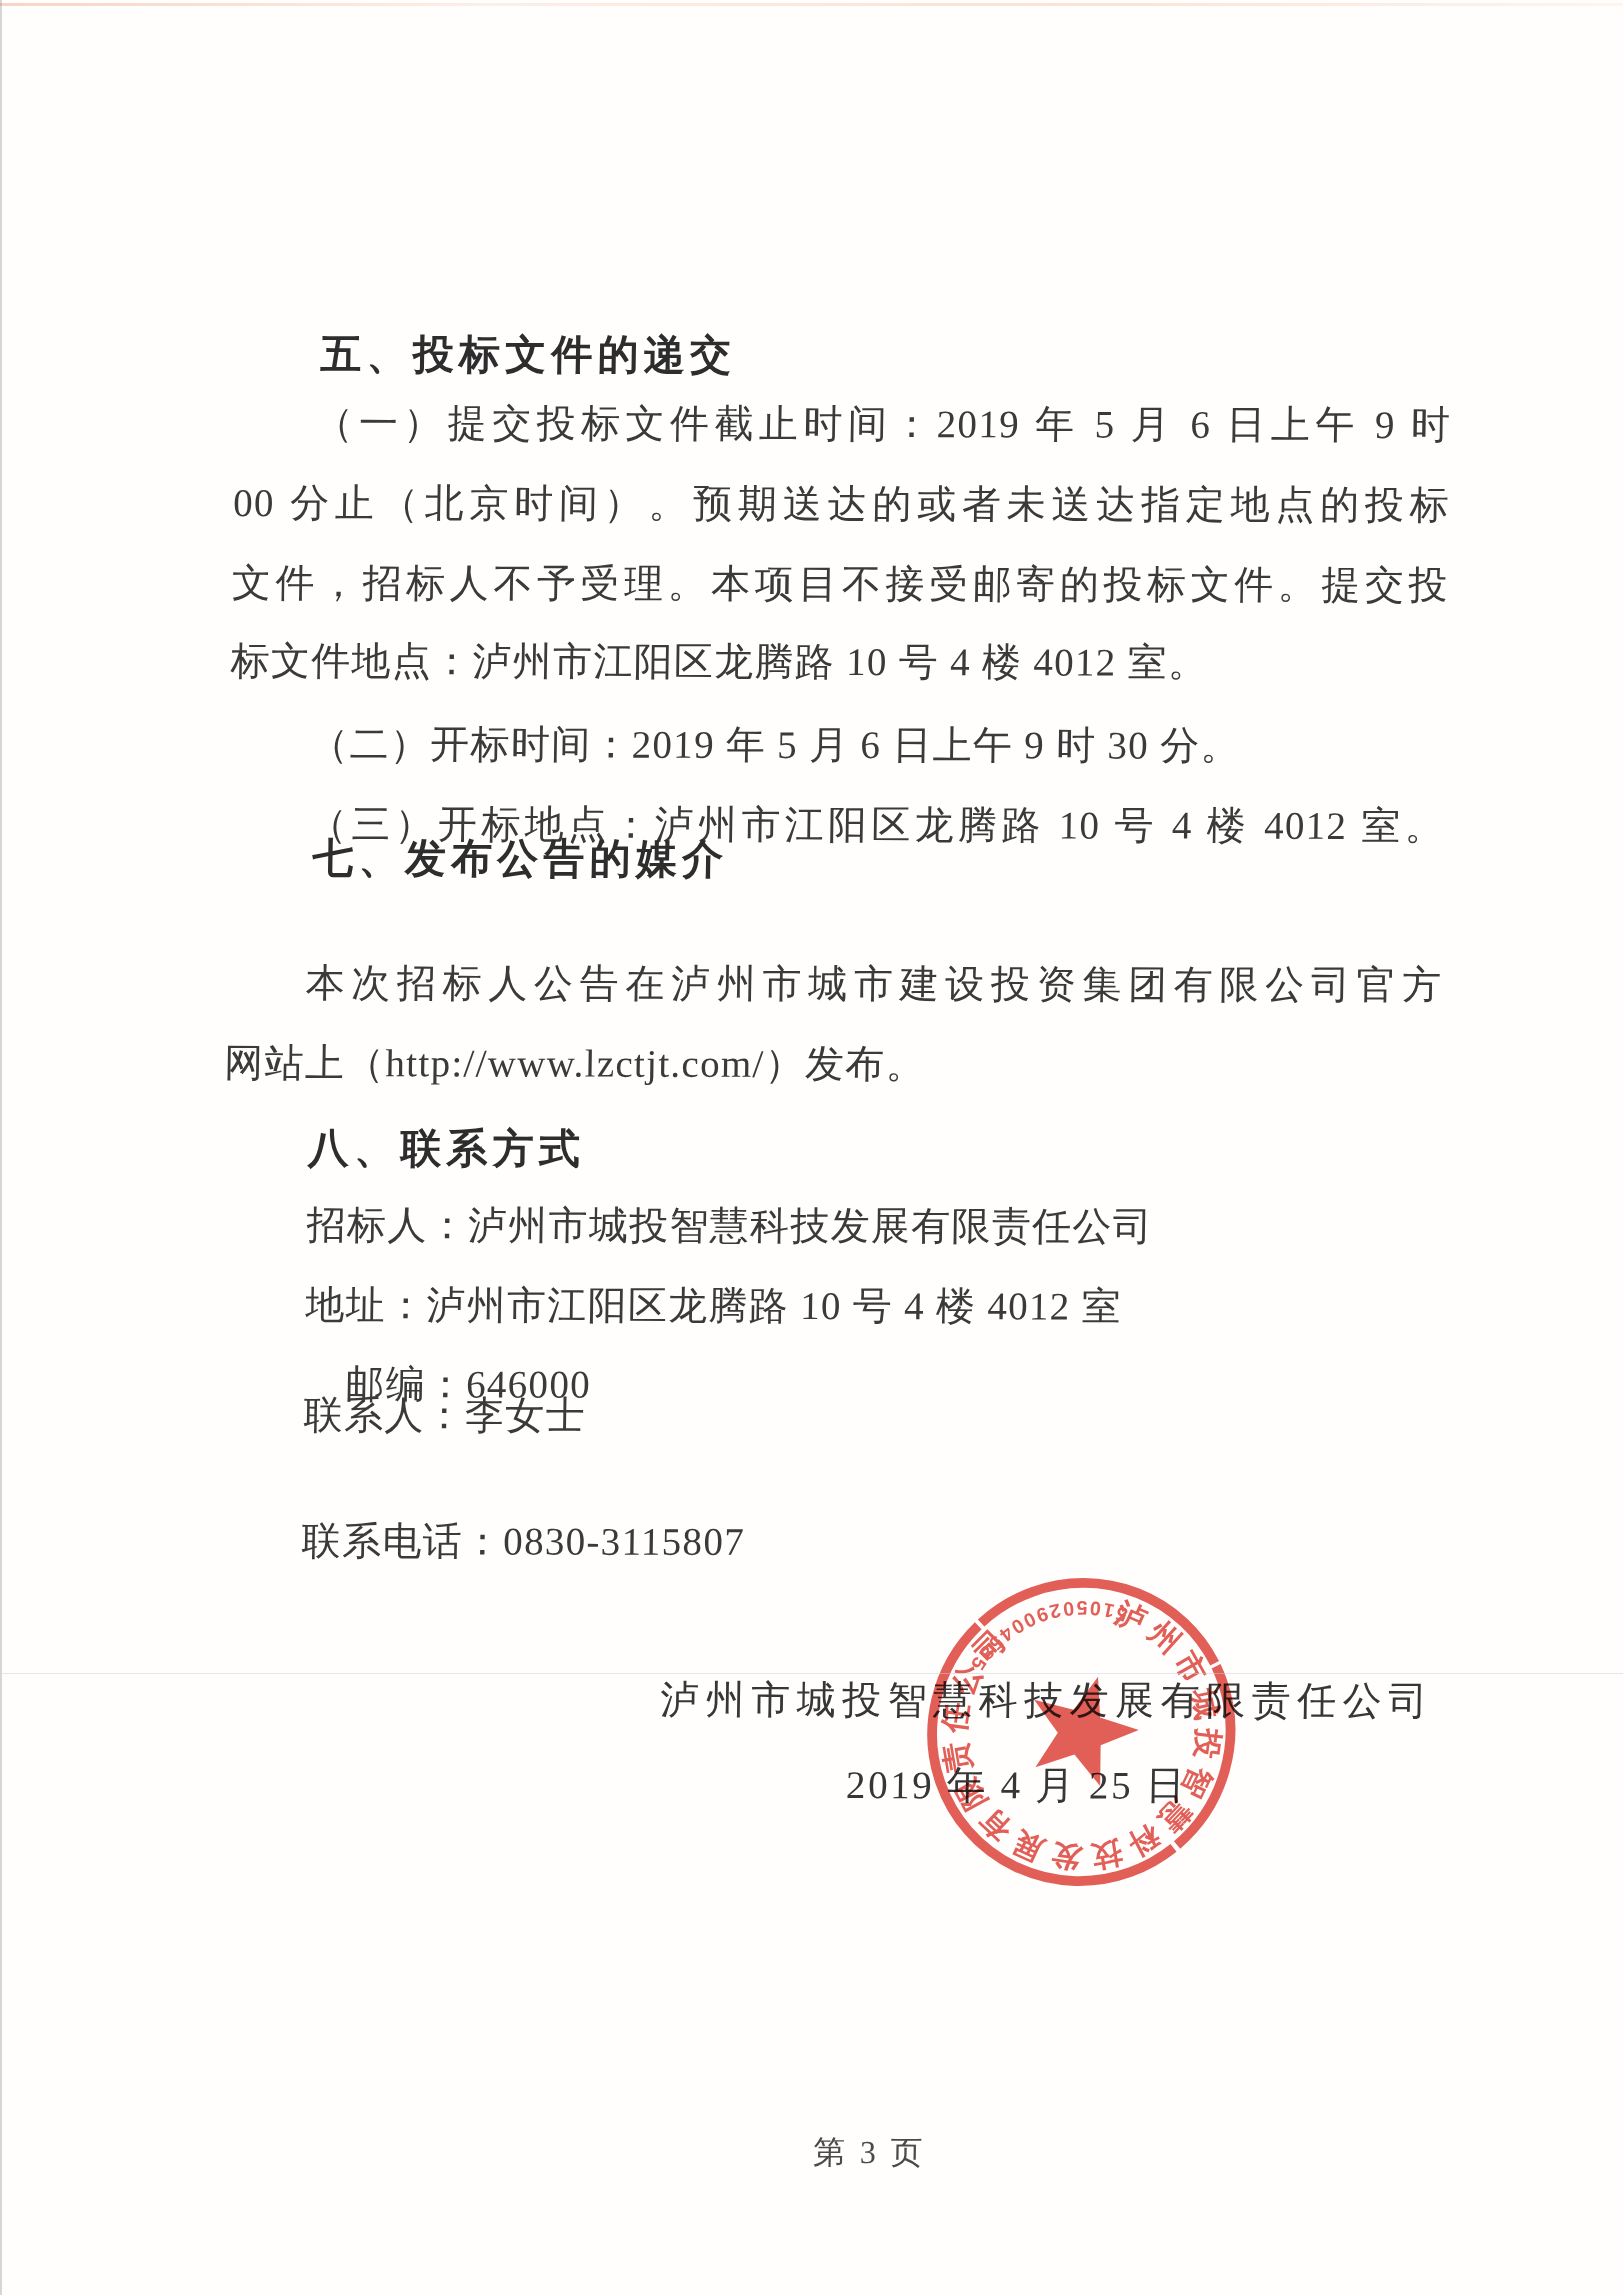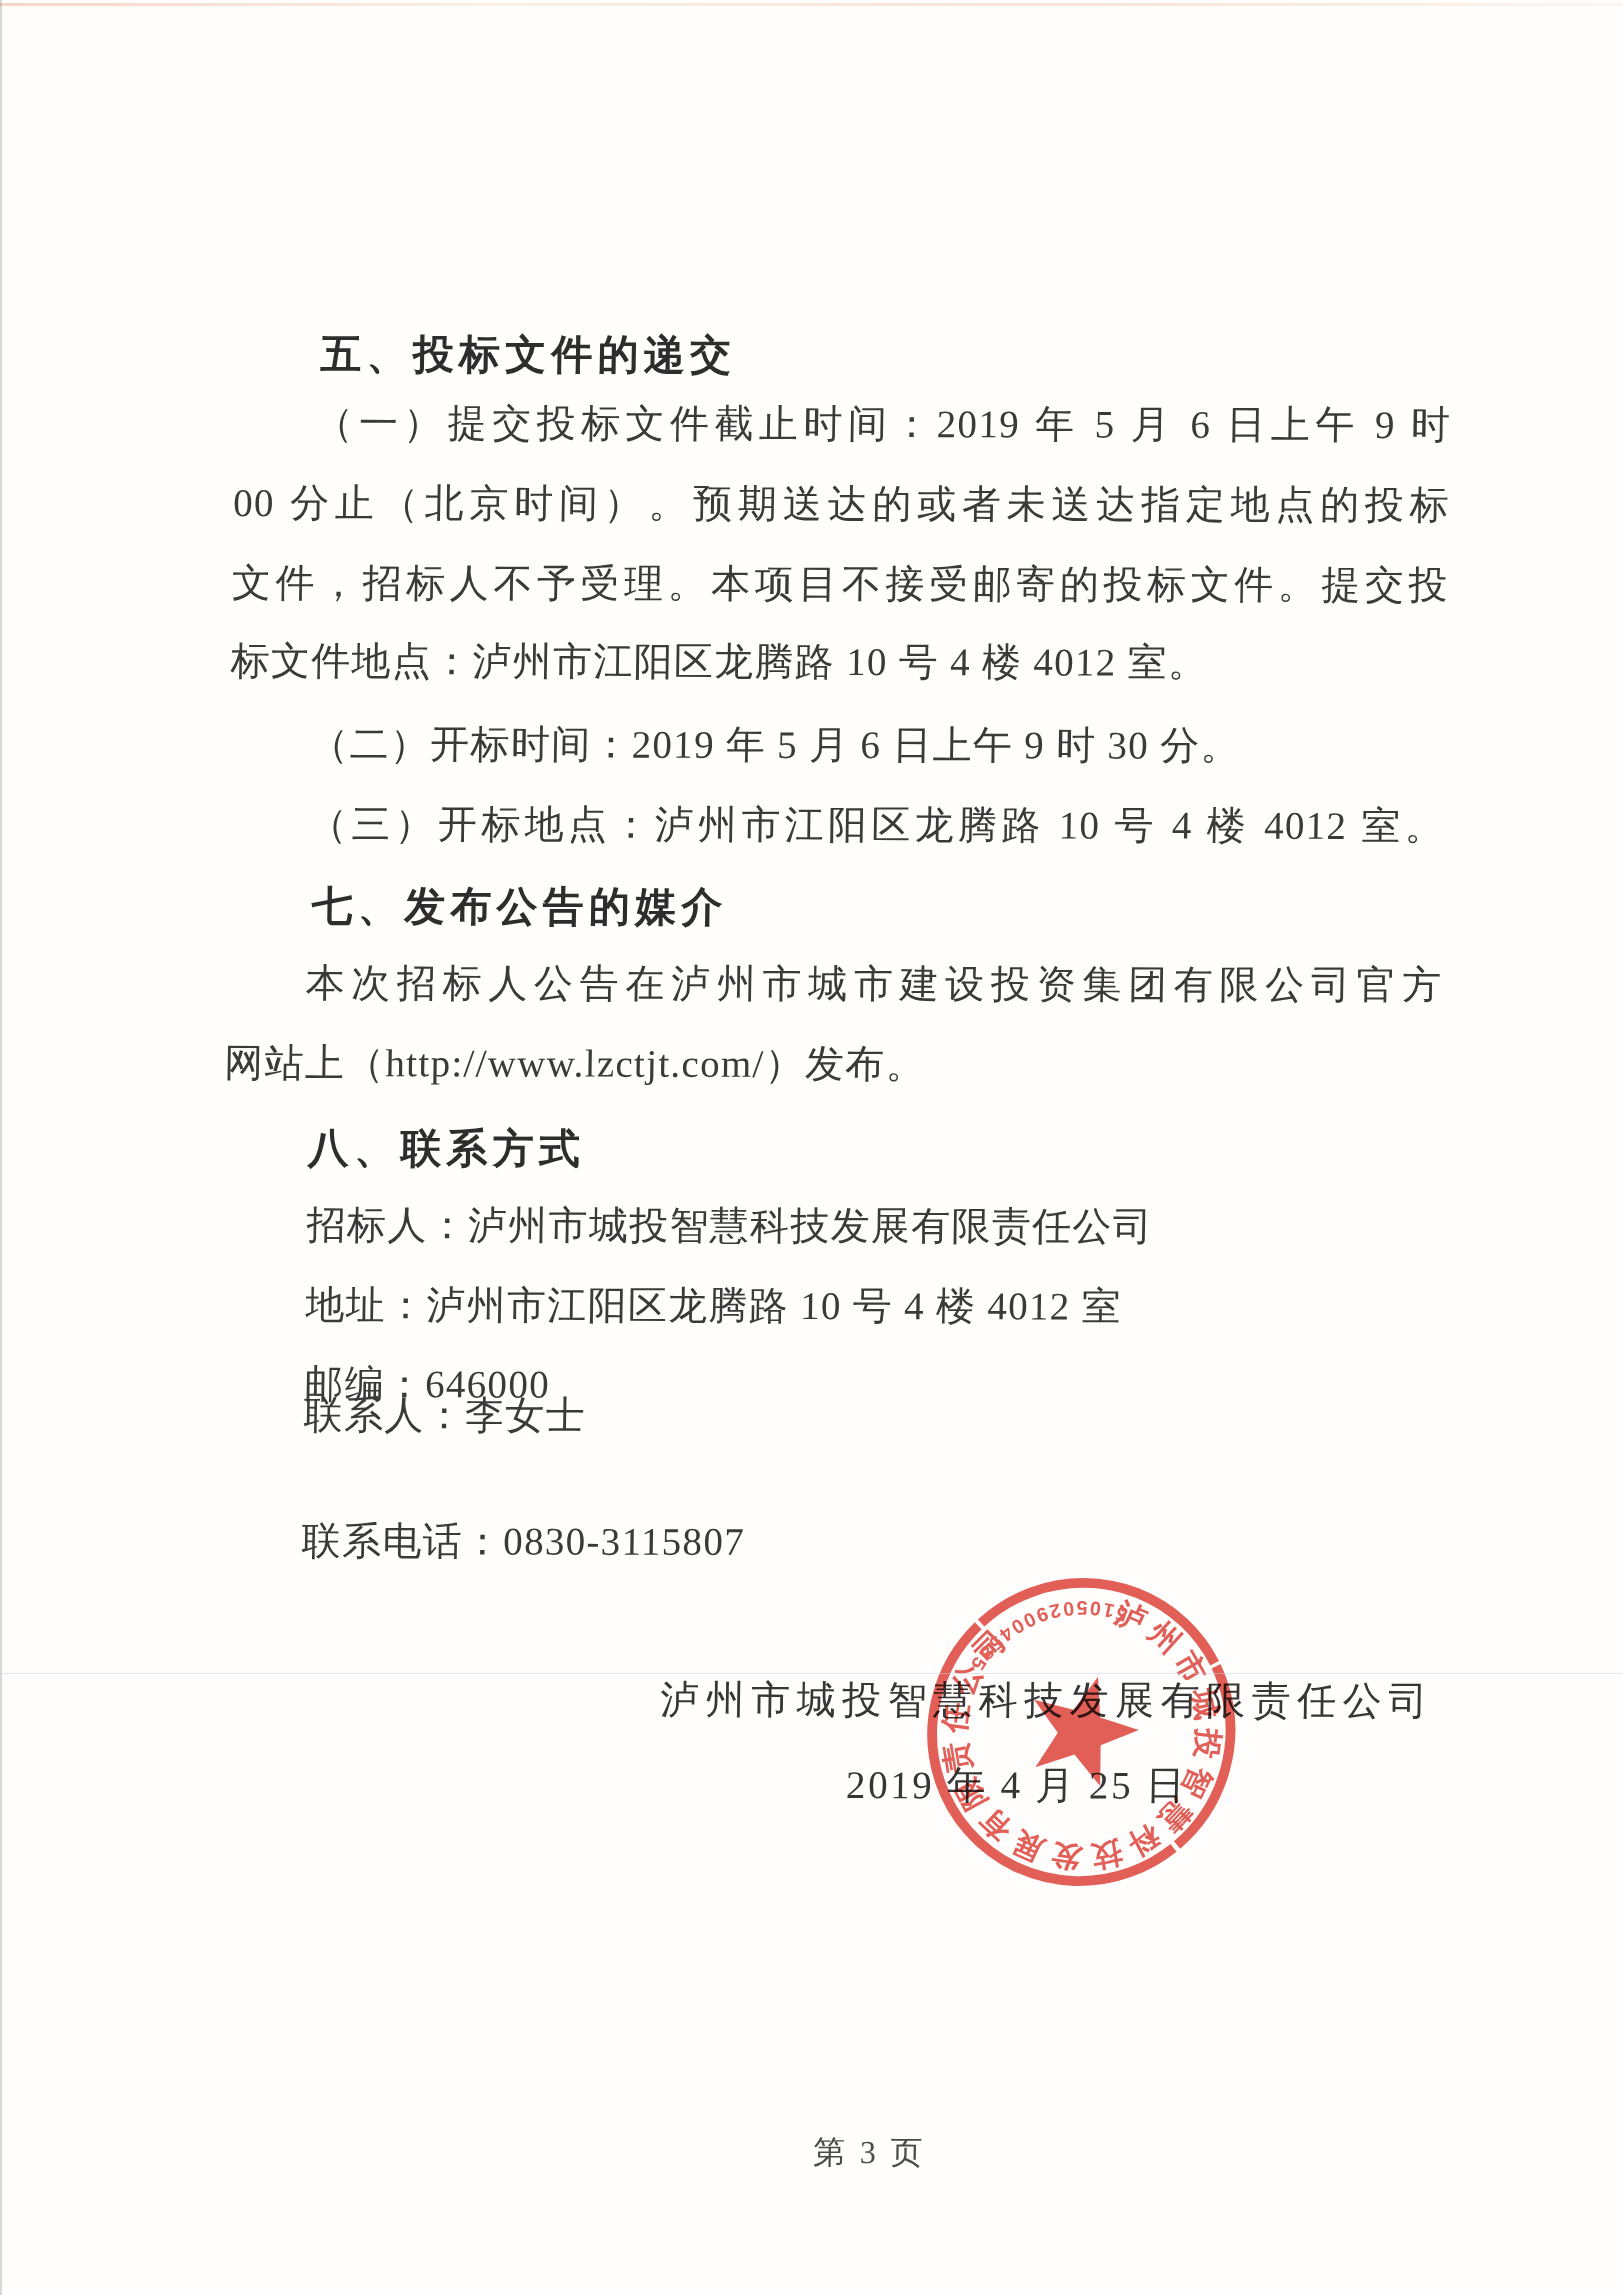--- a/index.html
+++ b/index.html
@@ -63,7 +63,7 @@
   .p4{top:640px;}
   .p5{top:723px;}
   .p6{top:803px;}
-  .p7{top:884px;text-align:center;}
+  .p7{top:836px;text-align:center;}
   .p8{top:962px;}
   .p9{top:1042px;}
   .p10{top:1126px;}

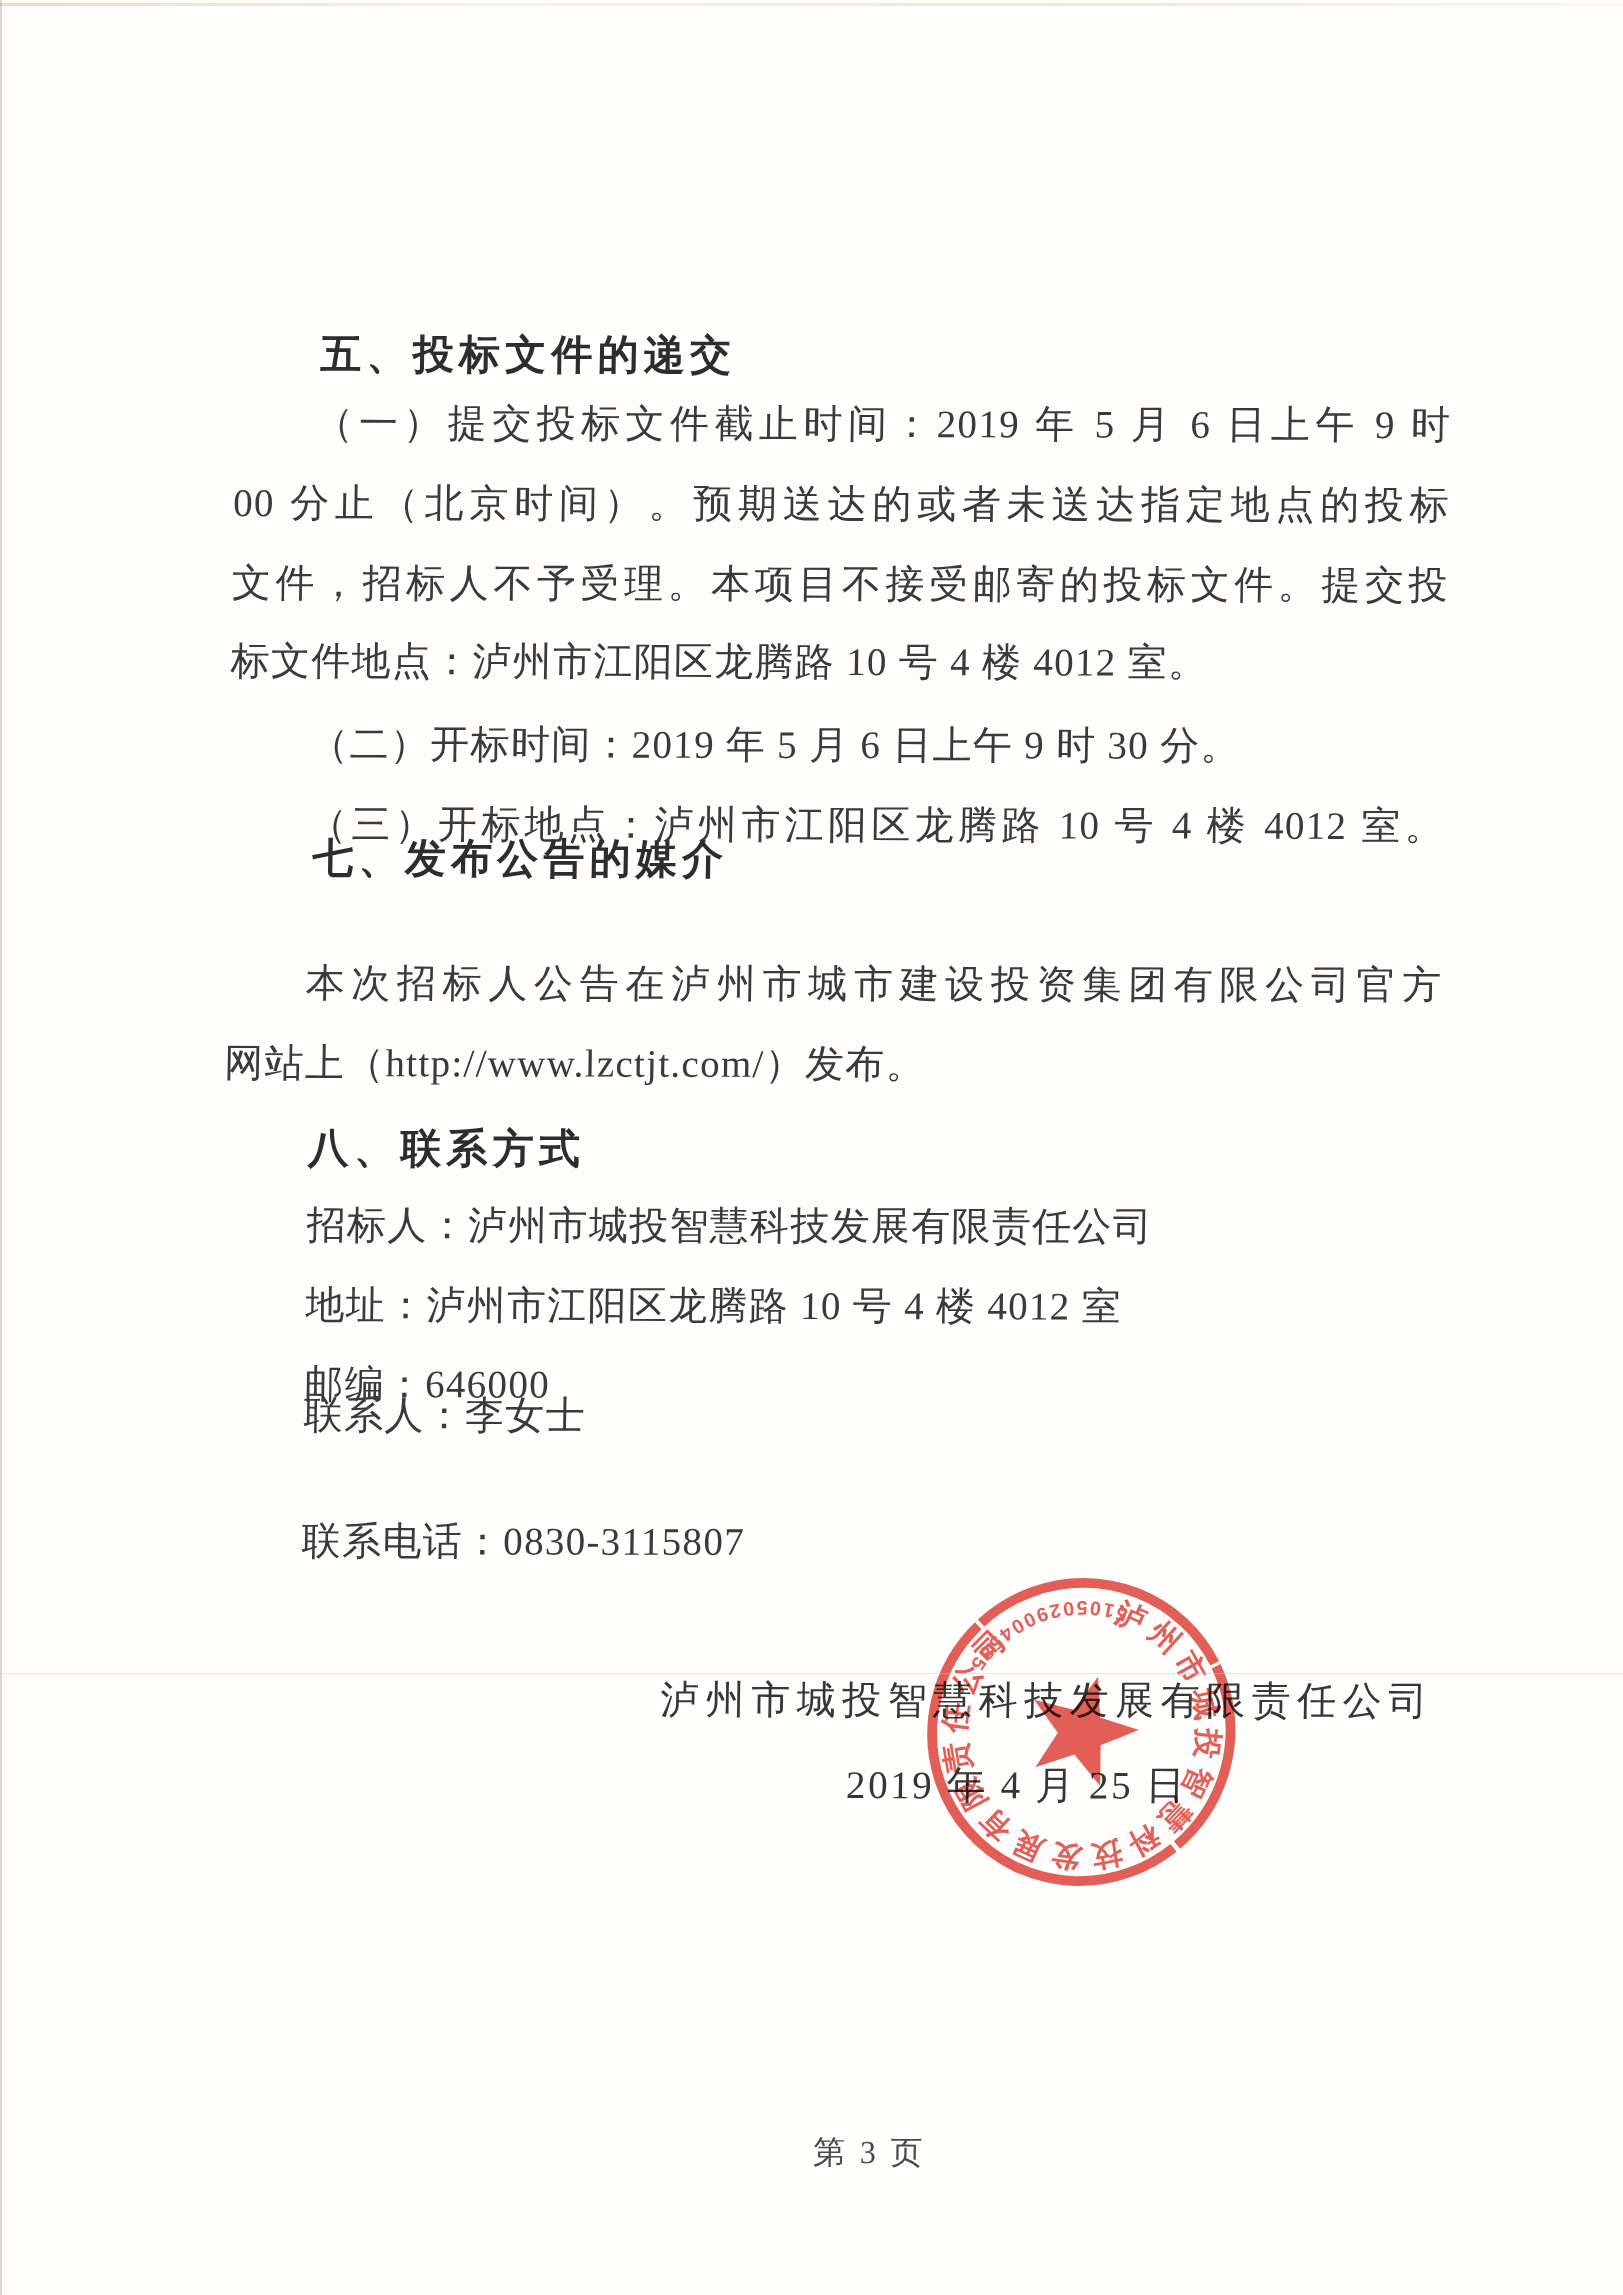--- a/index.html
+++ b/index.html
@@ -69,7 +69,7 @@
   .p10{top:1126px;}
   .p11{top:1204px;}
   .p12{top:1284px;}
-  .p13{top:1363px;}
+  .p13{top:1363px;margin-left:41px;}
   .p14{top:1394px;}
   .p15{top:1520px;}
   .contact{left:308px;}

